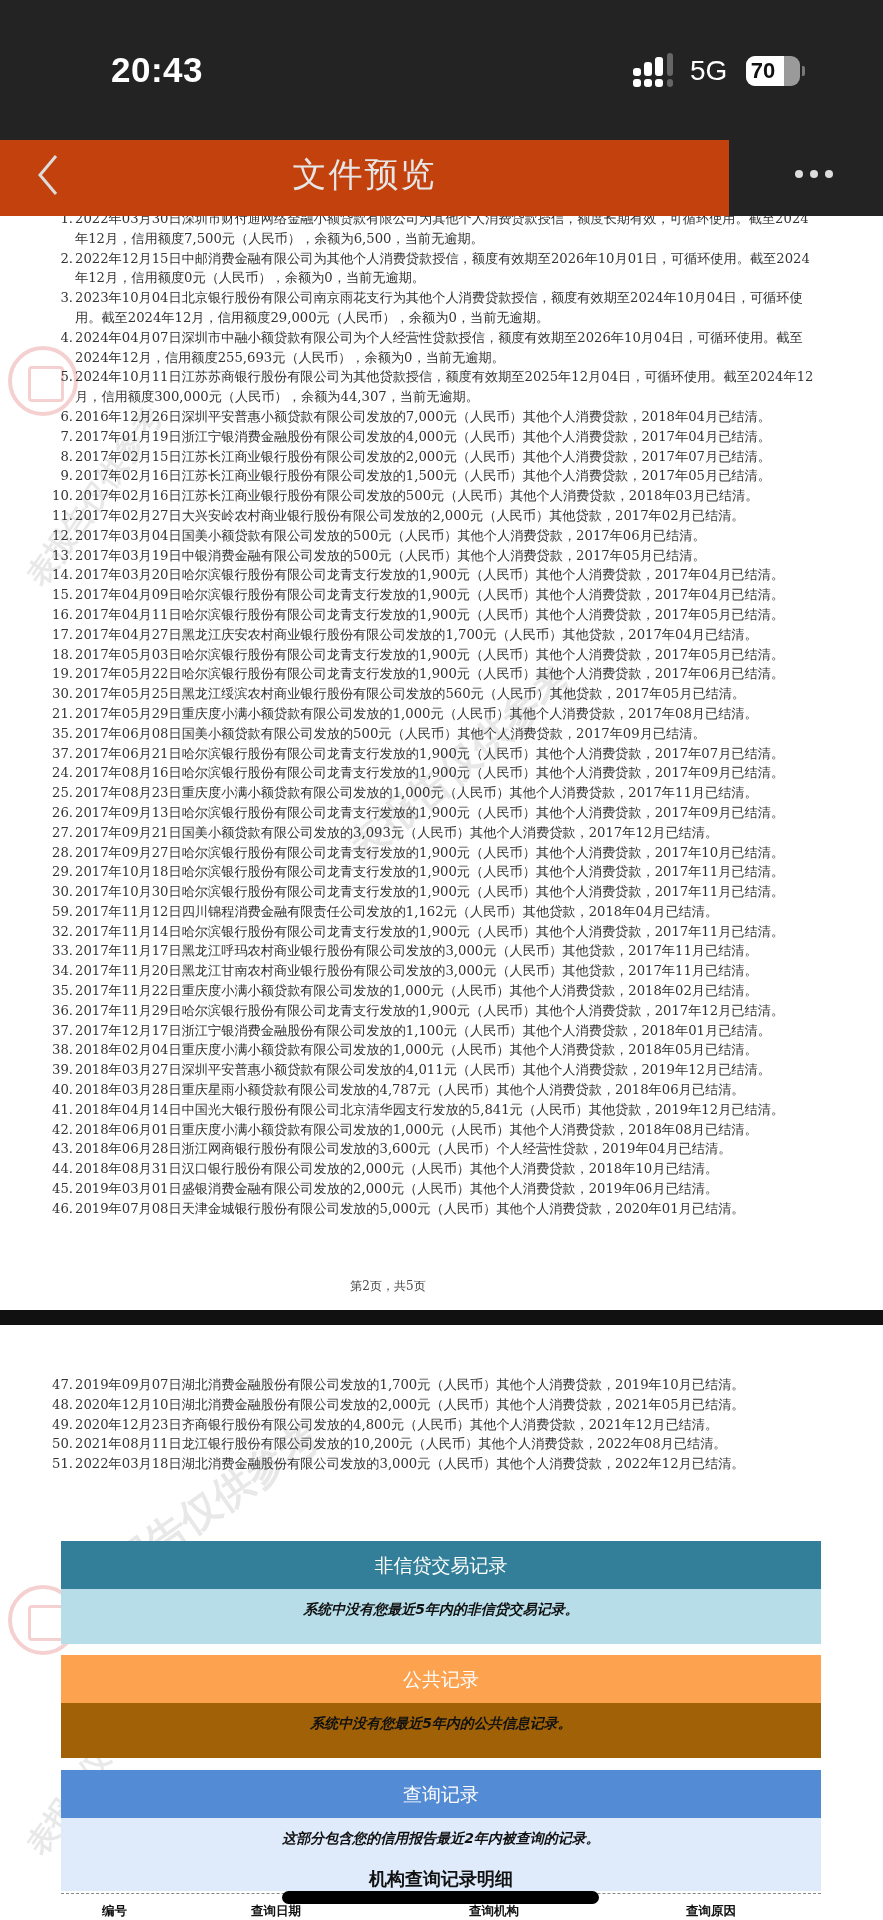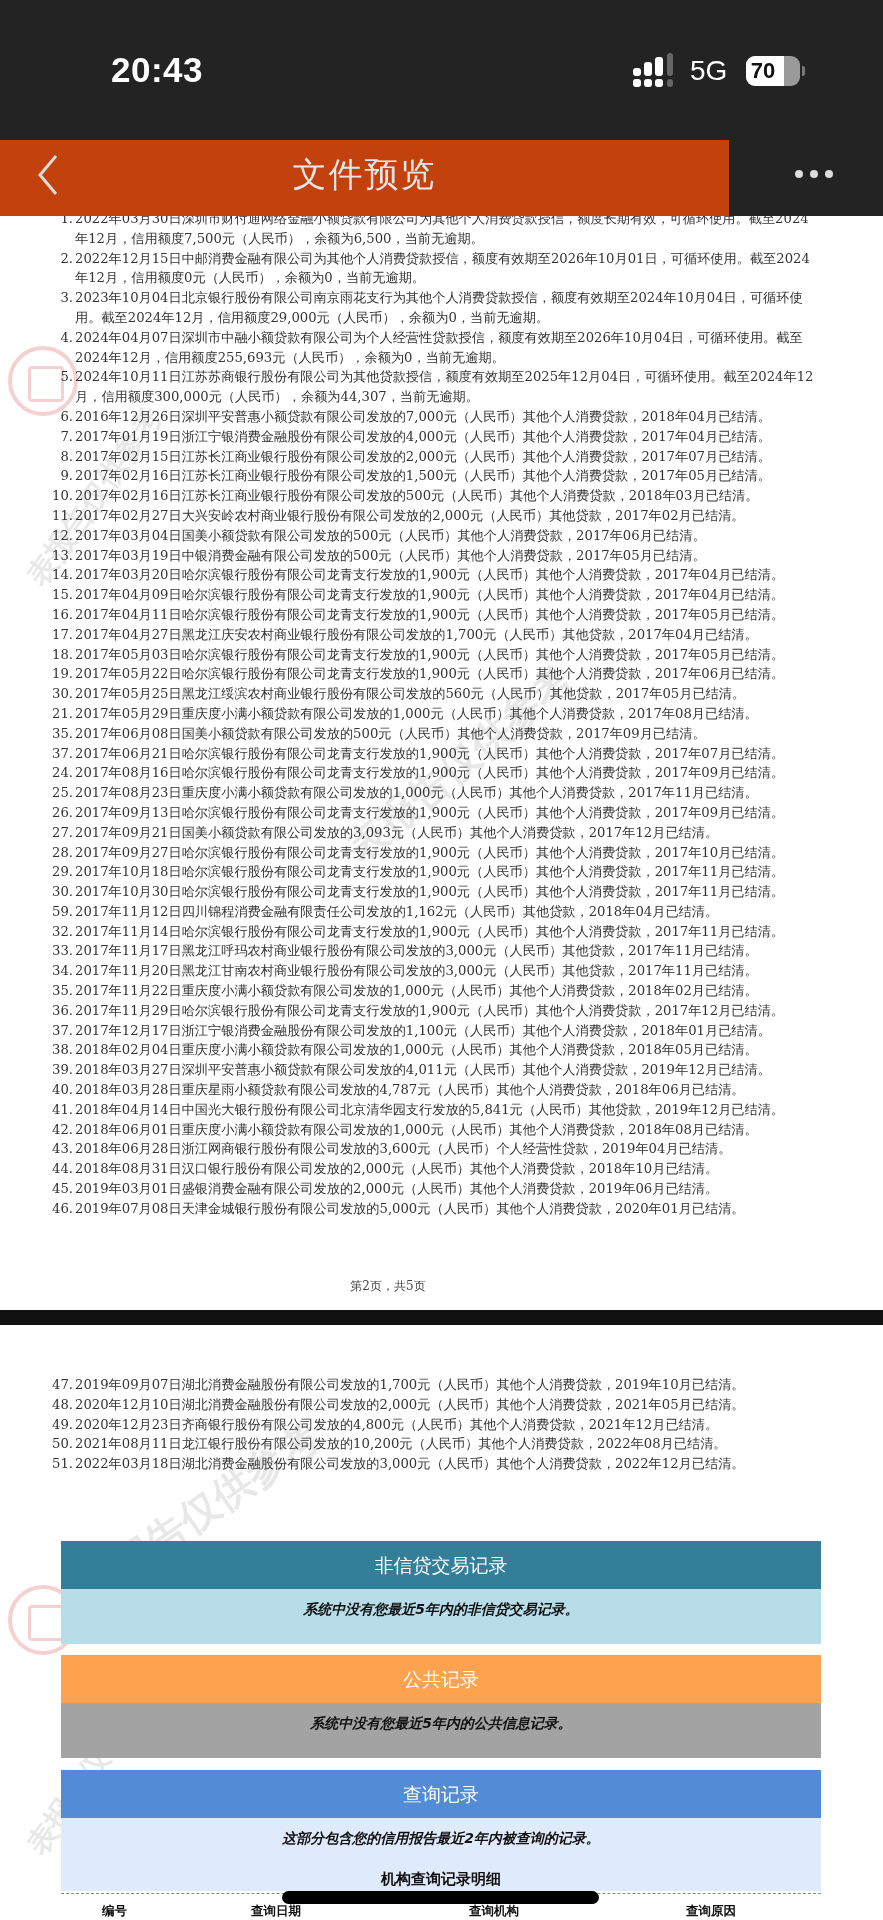--- a/index.html
+++ b/index.html
@@ -313,7 +313,7 @@
 
   <div class="section" style="top:330px;">
     <div class="sec-head" style="background:#fda24e;">公共记录</div>
-    <div class="sec-body" style="background:#a3a3a3;font-style:italic;">系统中没有您最近5年内的公共信息记录。</div>
+    <div class="sec-body" style="background:#a16207;font-style:italic;">系统中没有您最近5年内的公共信息记录。</div>
   </div>
 
   <div class="section" style="top:445px;">

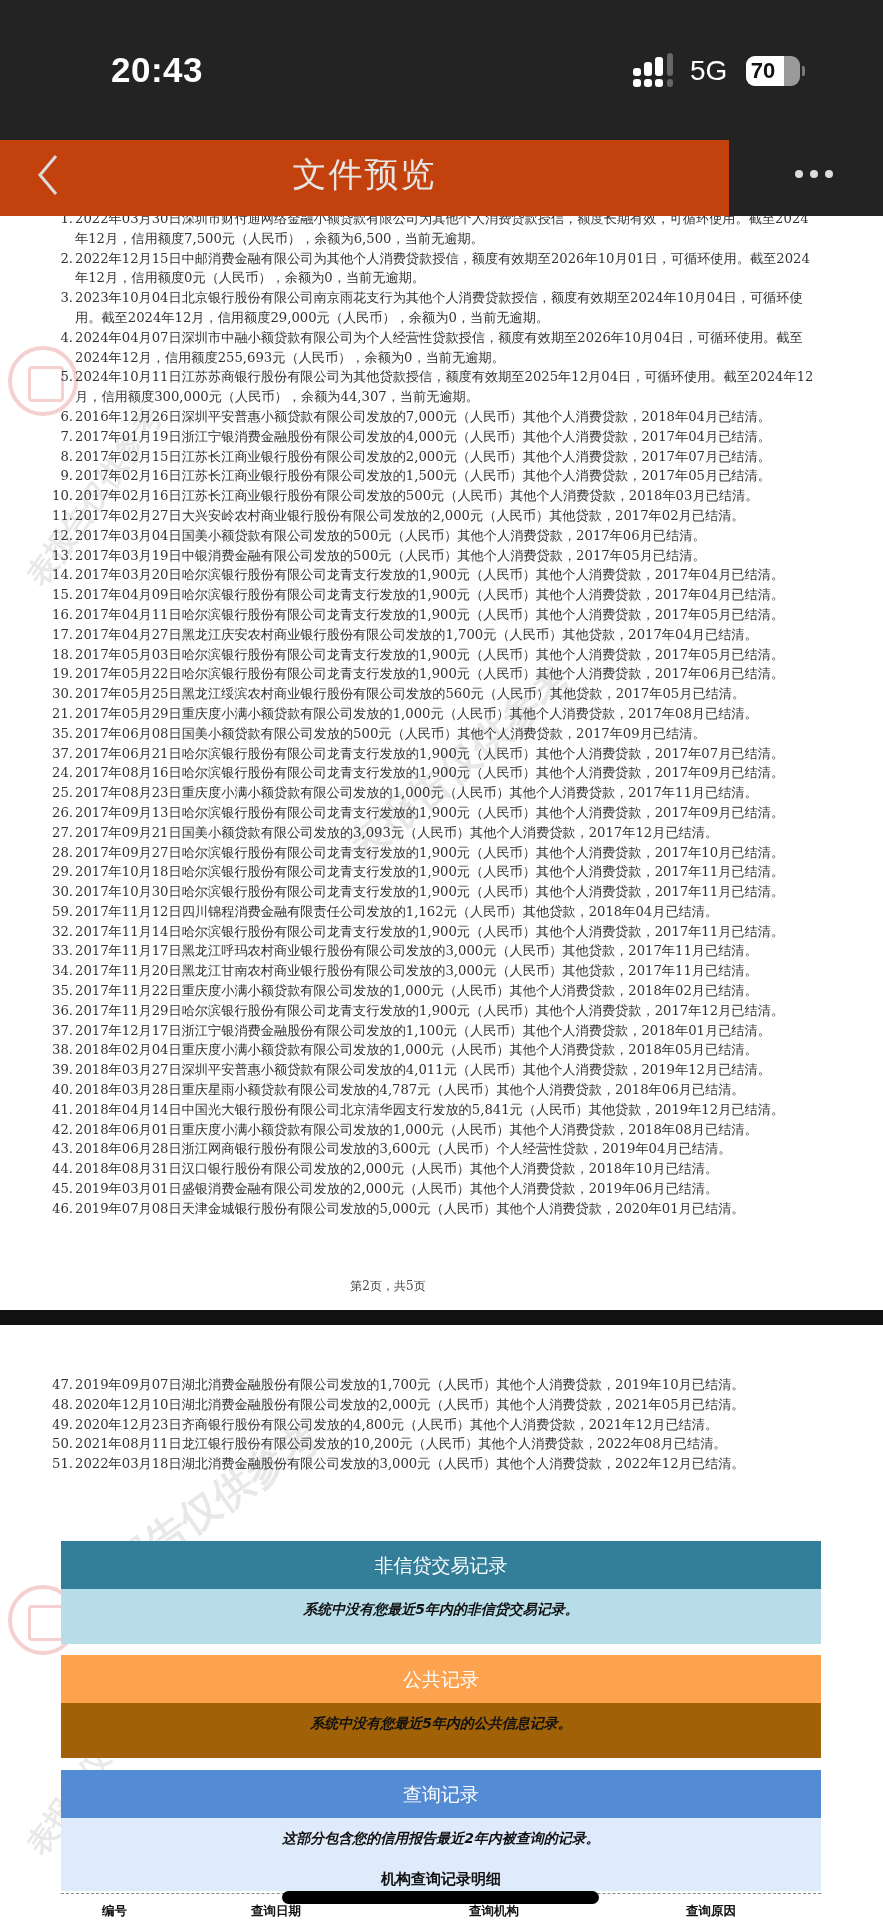--- a/index.html
+++ b/index.html
@@ -41,7 +41,7 @@
   .section { position: absolute; left: 61px; width: 760px; }
   .sec-head { height: 48px; line-height: 48px; text-align: center; color: #fff; font-family: "DejaVu Sans", sans-serif; font-size: 19px; }
   .sec-body { height: 55px; line-height: 40px; text-align: center; color: #111; font-family: "DejaVu Sans", sans-serif; font-size: 14px; font-weight: bold; font-style: italic; }
-  .sub-head { position: absolute; left: 61px; width: 760px; height: 24px; line-height: 24px; text-align: center; background: #dfeafb; font-family: "DejaVu Sans", sans-serif; font-weight: bold; font-size: 15px; color: #111; }
+  .sub-head { position: absolute; left: 61px; width: 760px; height: 24px; line-height: 24px; text-align: center; background: #dfeafb; font-family: "DejaVu Sans", sans-serif; font-weight: bold; font-size: 18px; color: #111; }
   .dash { position: absolute; left: 61px; width: 760px; border-top: 1.5px dashed #888; }
   .cols { position: absolute; left: 61px; width: 760px; font-family: "DejaVu Sans", sans-serif; font-weight: bold; font-size: 12.5px; color: #111; }
   .cols span { position: absolute; top: 0; }

